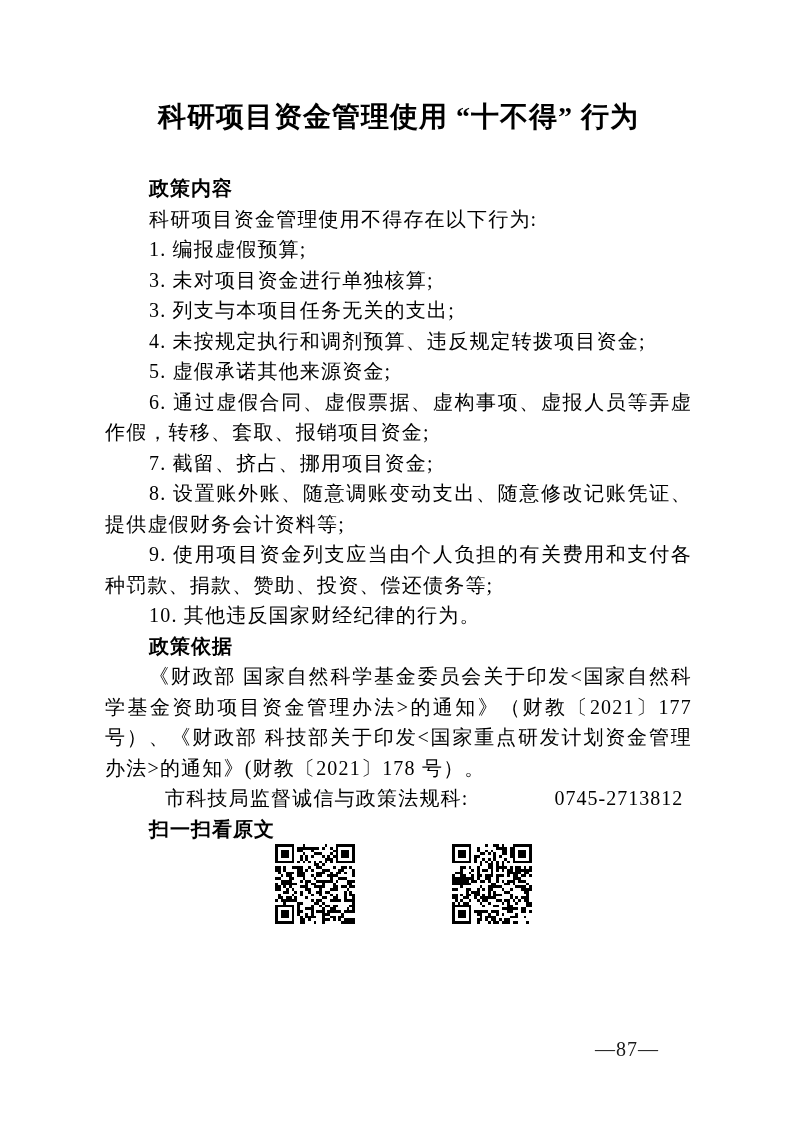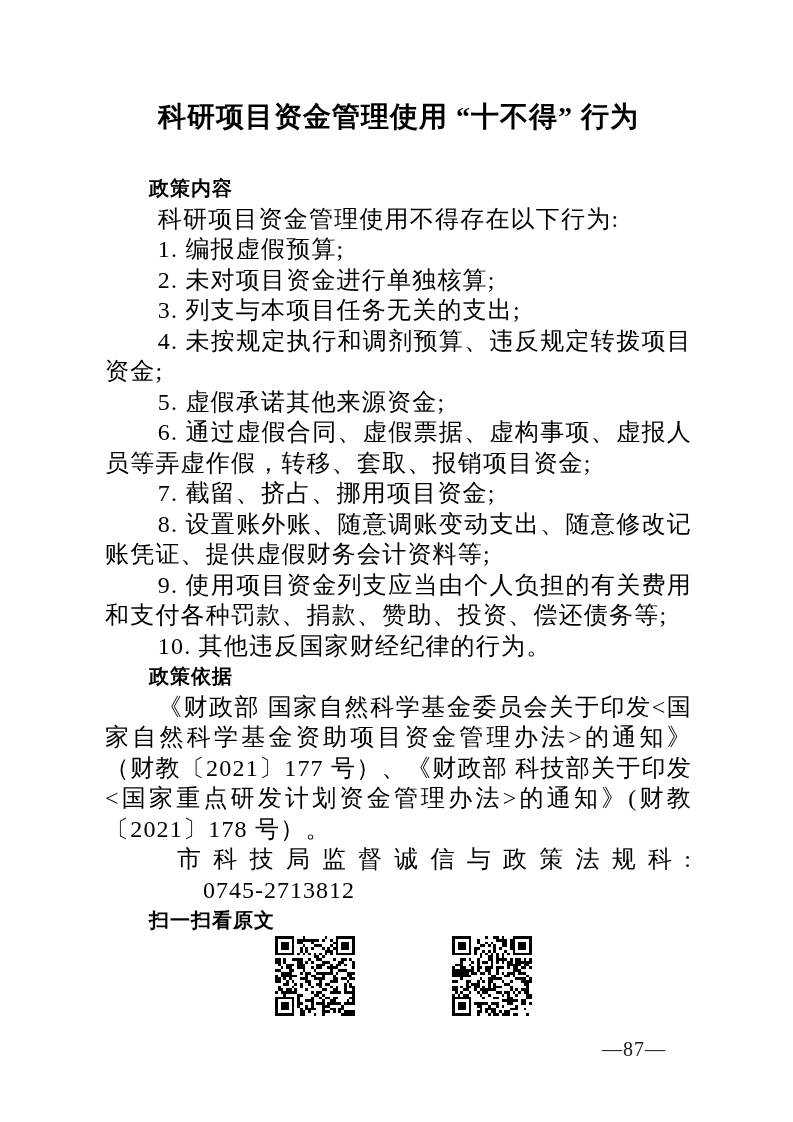--- a/index.html
+++ b/index.html
@@ -35,7 +35,7 @@
     margin: 0;
   }
   .body-line {
-    font-size: 24px;
+    font-size: 20px;
     line-height: 30.5px;
     letter-spacing: 1.2px;
     text-align: justify;

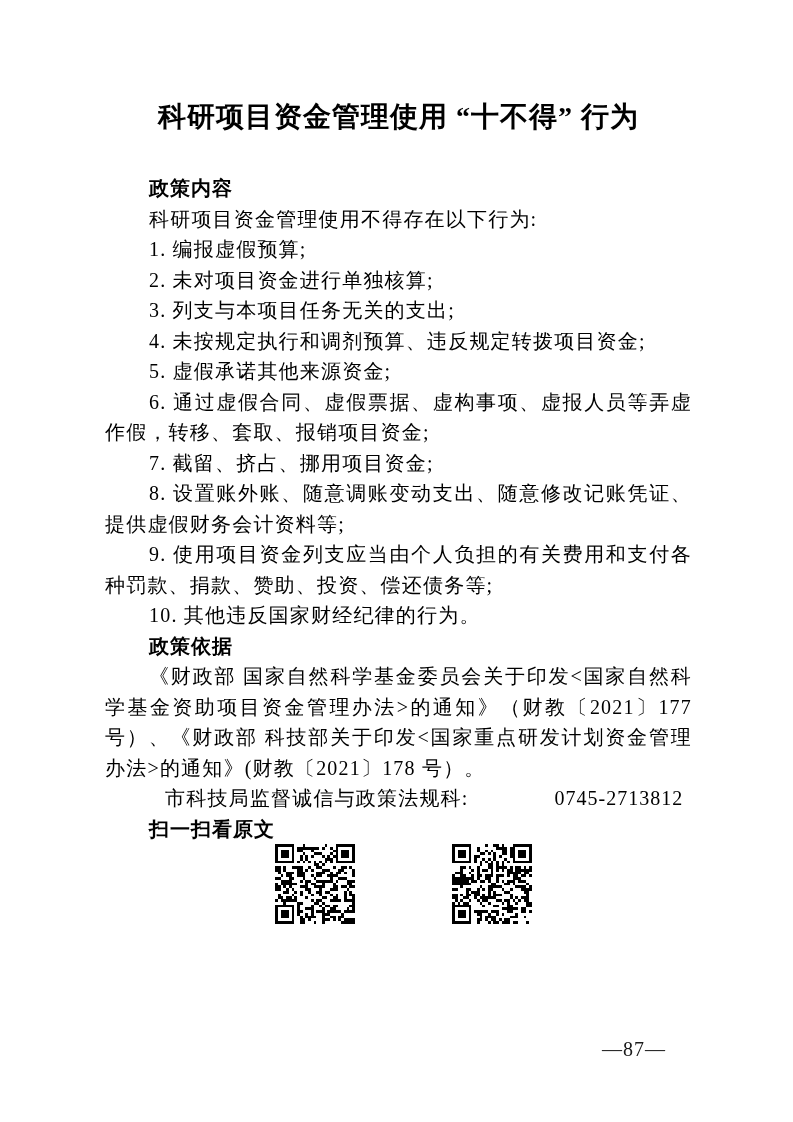--- a/index.html
+++ b/index.html
@@ -100,7 +100,7 @@
     <p class="body-line">科研项目资金管理使用不得存在以下行为:</p>
 
     <p class="body-line">1. 编报虚假预算;</p>
-    <p class="body-line">2. 未对项目资金进行单独核算;</p>
+    <p class="body-line">3. 未对项目资金进行单独核算;</p>
     <p class="body-line">3. 列支与本项目任务无关的支出;</p>
     <p class="body-line">4. 未按规定执行和调剂预算、违反规定转拨项目资金;</p>
     <p class="body-line">5. 虚假承诺其他来源资金;</p>

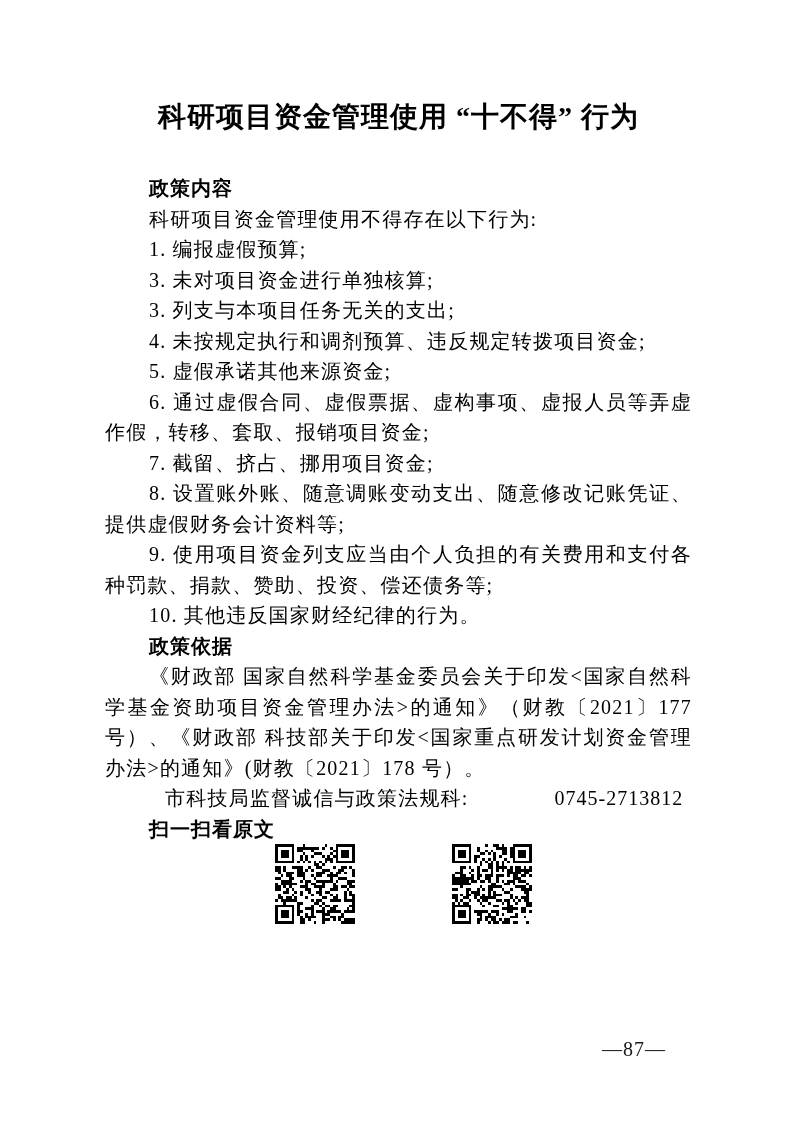--- a/index.html
+++ b/index.html
@@ -80,7 +80,7 @@
   .page-number {
     position: absolute;
     top: 1038px;
-    right: 127px;
+    right: 134px;
     font-size: 20px;
     letter-spacing: 1px;
     font-family: "Liberation Serif", serif;

